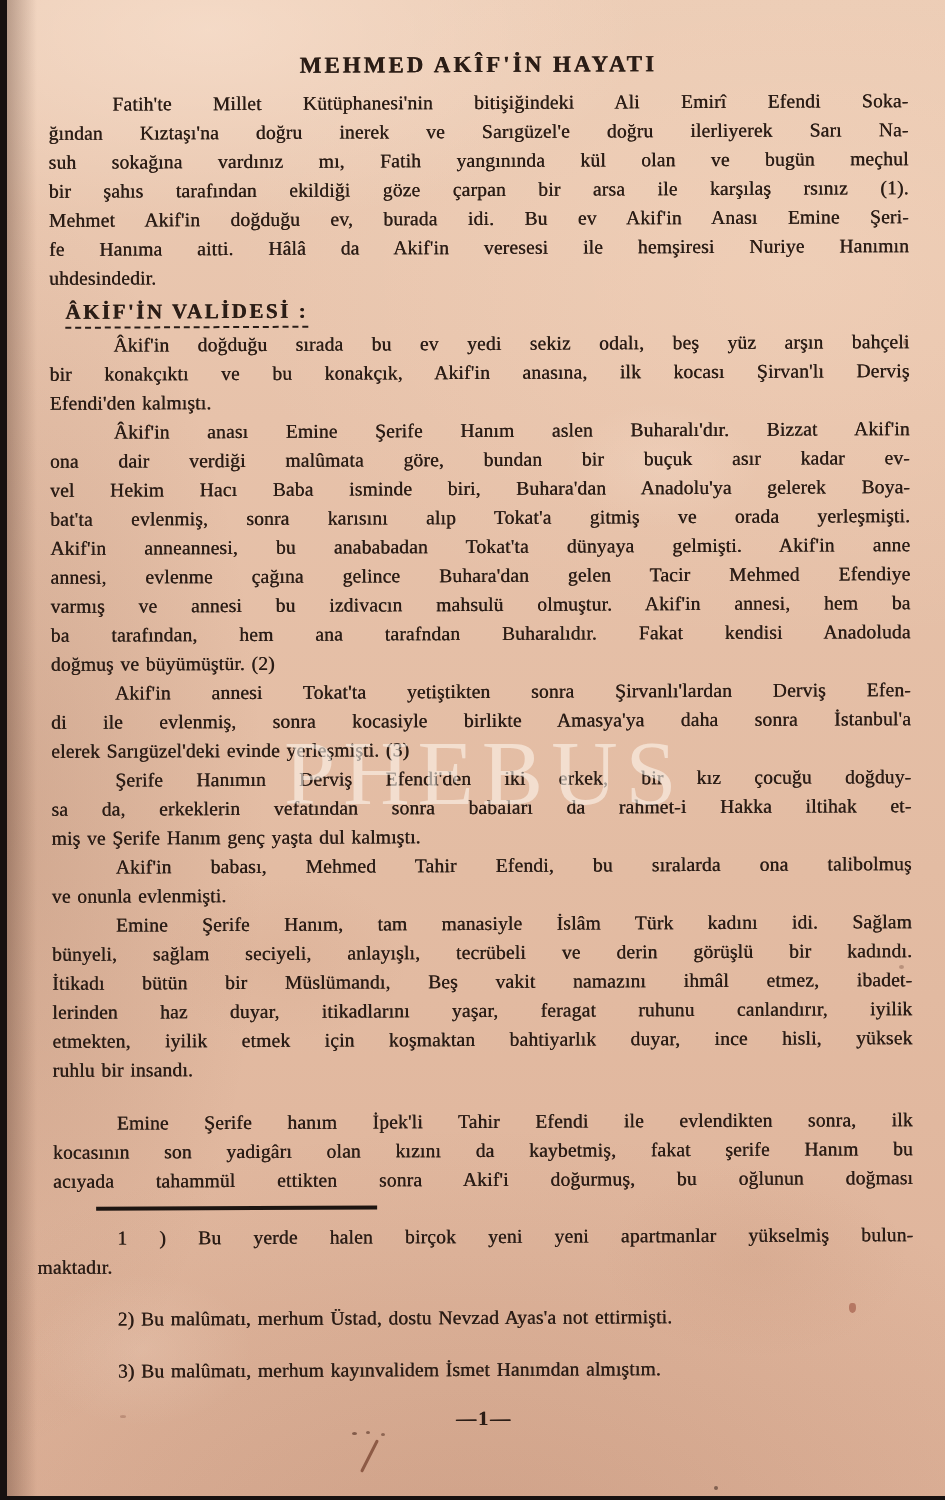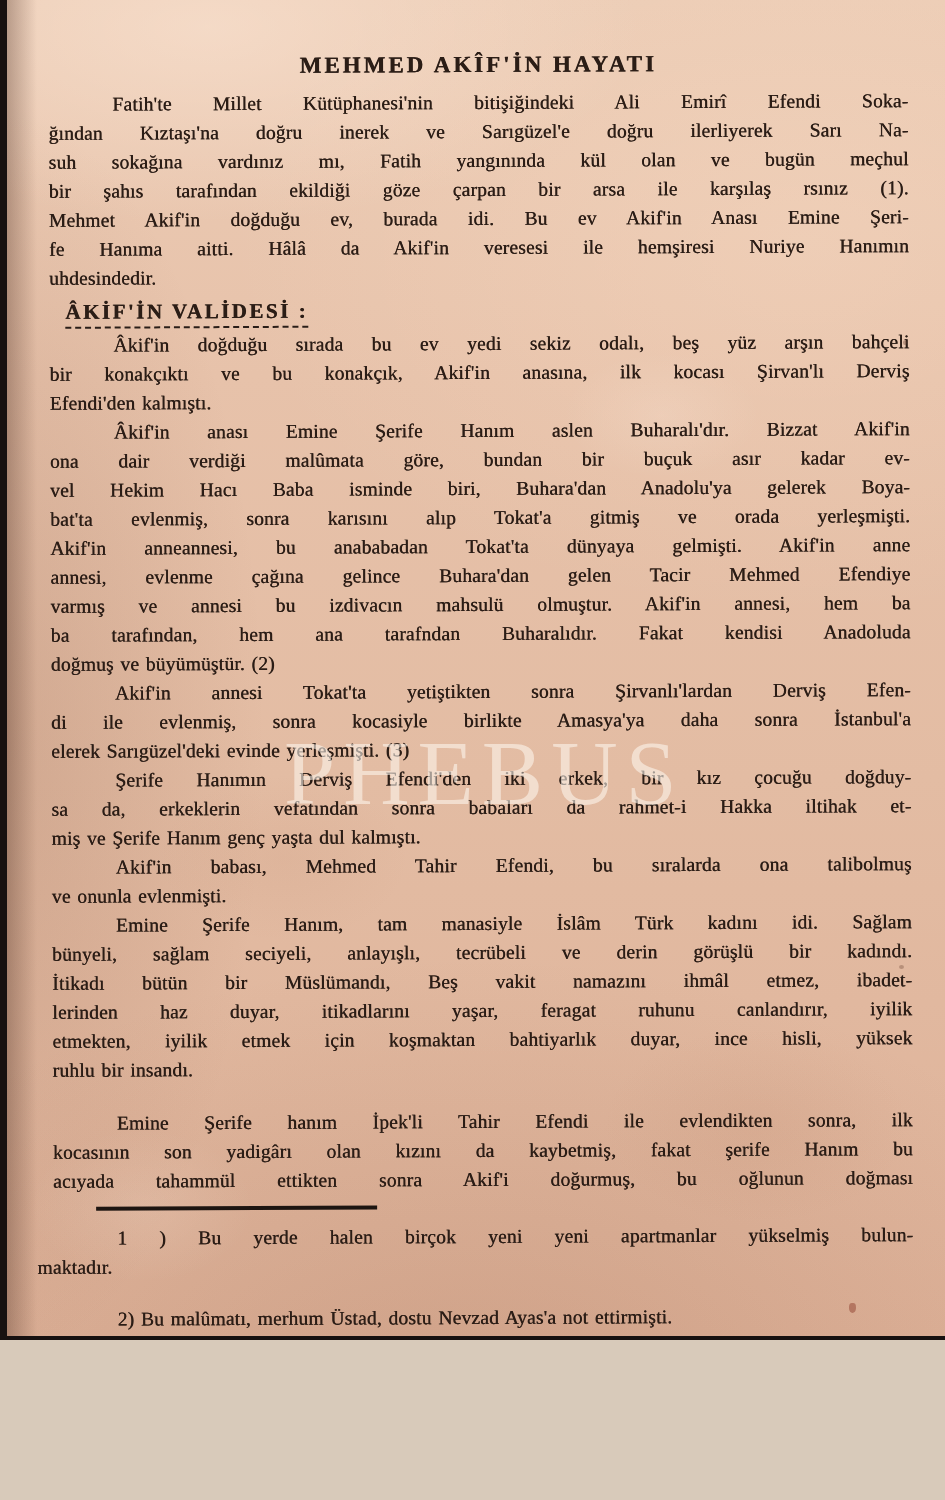--- a/index.html
+++ b/index.html
@@ -10,7 +10,7 @@
   }
   .scan-page {
     position: relative;
-    width: 945px; height: 1340px;
+    width: 945px; height: 1500px;
     overflow: hidden;
     font-family: "Liberation Serif", "DejaVu Serif", serif;
     color: #2b1d16;

